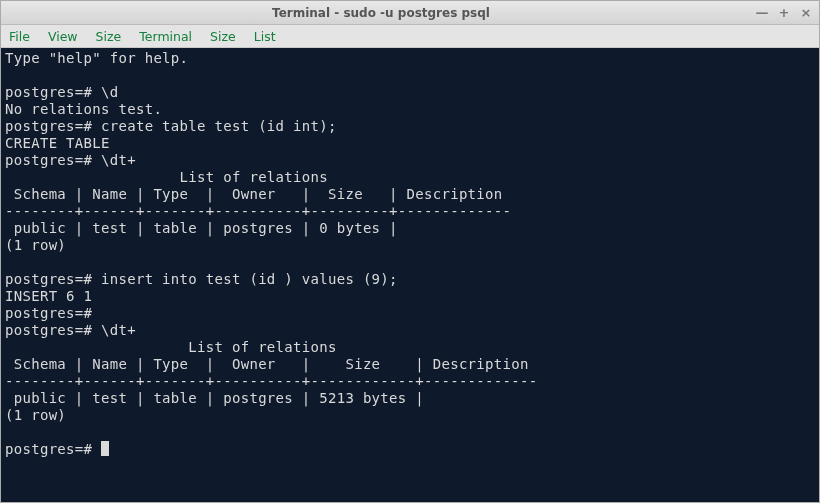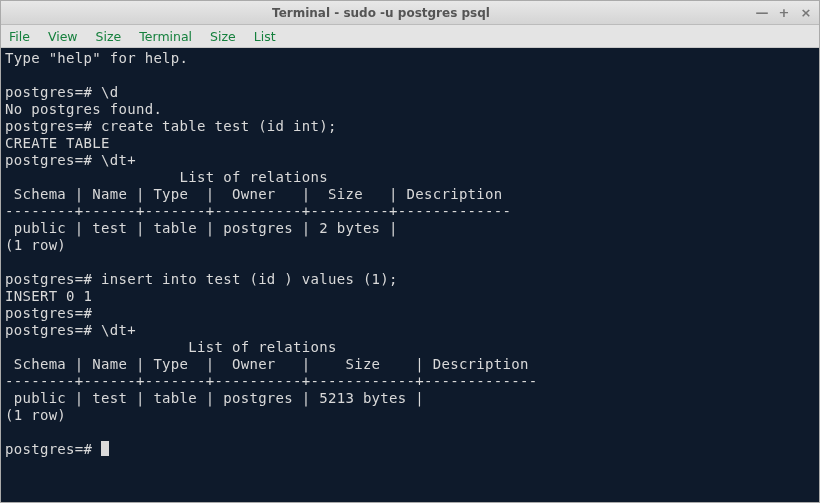--- a/index.html
+++ b/index.html
@@ -102,7 +102,7 @@
   <div class="terminal"><span>Type "help" for help.</span>
 <span></span>
 <span>postgres=# \d</span>
-<span>No postgres found.</span>
+<span>No relations test.</span>
 <span>postgres=# create table test (id int);</span>
 <span>CREATE TABLE</span>
 <span>postgres=# \dt+</span>

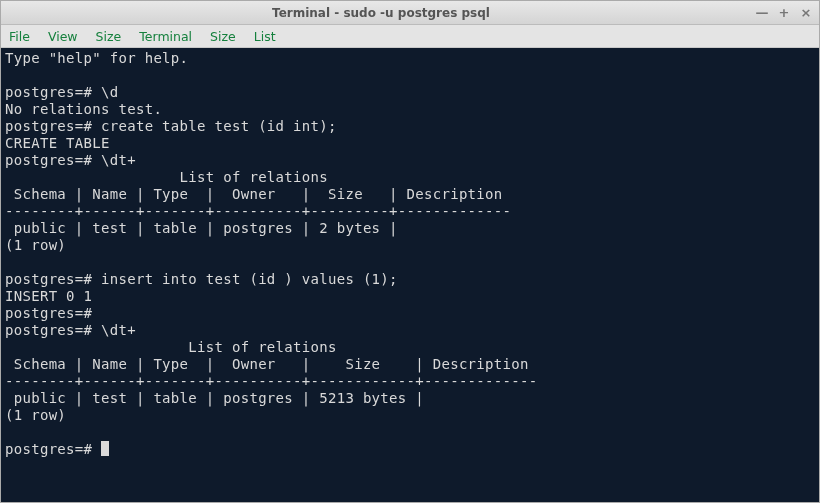--- a/index.html
+++ b/index.html
@@ -109,7 +109,7 @@
 <span>                    List of relations</span>
 <span> Schema | Name | Type  |  Owner   |  Size   | Description </span>
 <span>--------+------+-------+----------+---------+-------------</span>
-<span> public | test | table | postgres | 2 bytes | </span>
+<span> public | test | table | postgres | 0 bytes | </span>
 <span>(1 row)</span>
 <span></span>
 <span>postgres=# insert into test (id ) values (1);</span>

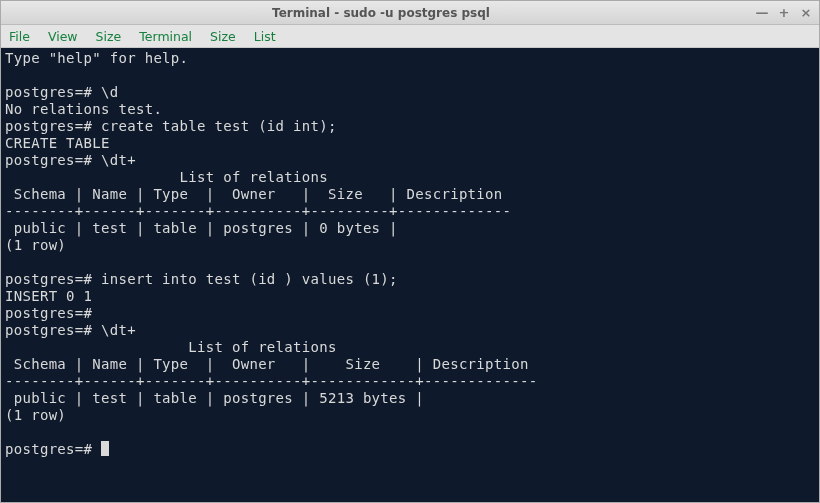--- a/index.html
+++ b/index.html
@@ -112,7 +112,7 @@
 <span> public | test | table | postgres | 0 bytes | </span>
 <span>(1 row)</span>
 <span></span>
-<span>postgres=# insert into test (id ) values (1);</span>
+<span>postgres=# insert into test (id ) values (9);</span>
 <span>INSERT 0 1</span>
 <span>postgres=# </span>
 <span>postgres=# \dt+</span>

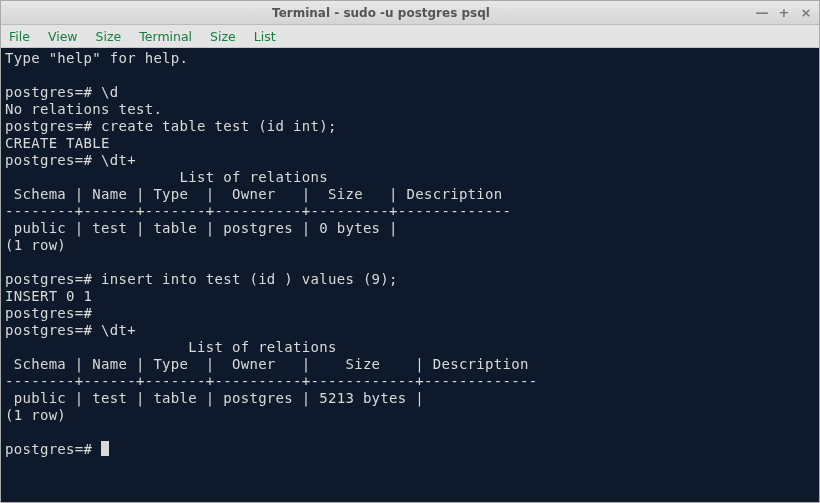--- a/index.html
+++ b/index.html
@@ -113,7 +113,7 @@
 <span>(1 row)</span>
 <span></span>
 <span>postgres=# insert into test (id ) values (9);</span>
-<span>INSERT 0 1</span>
+<span>INSERT 6 1</span>
 <span>postgres=# </span>
 <span>postgres=# \dt+</span>
 <span>                     List of relations</span>

